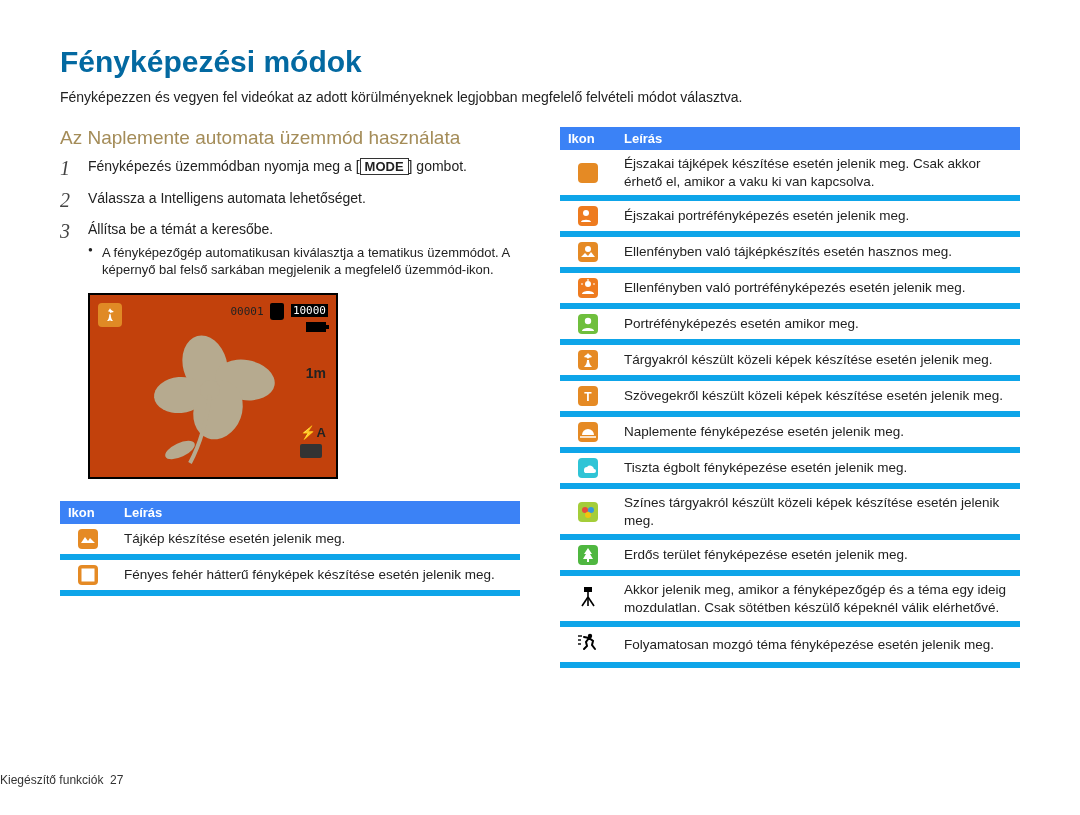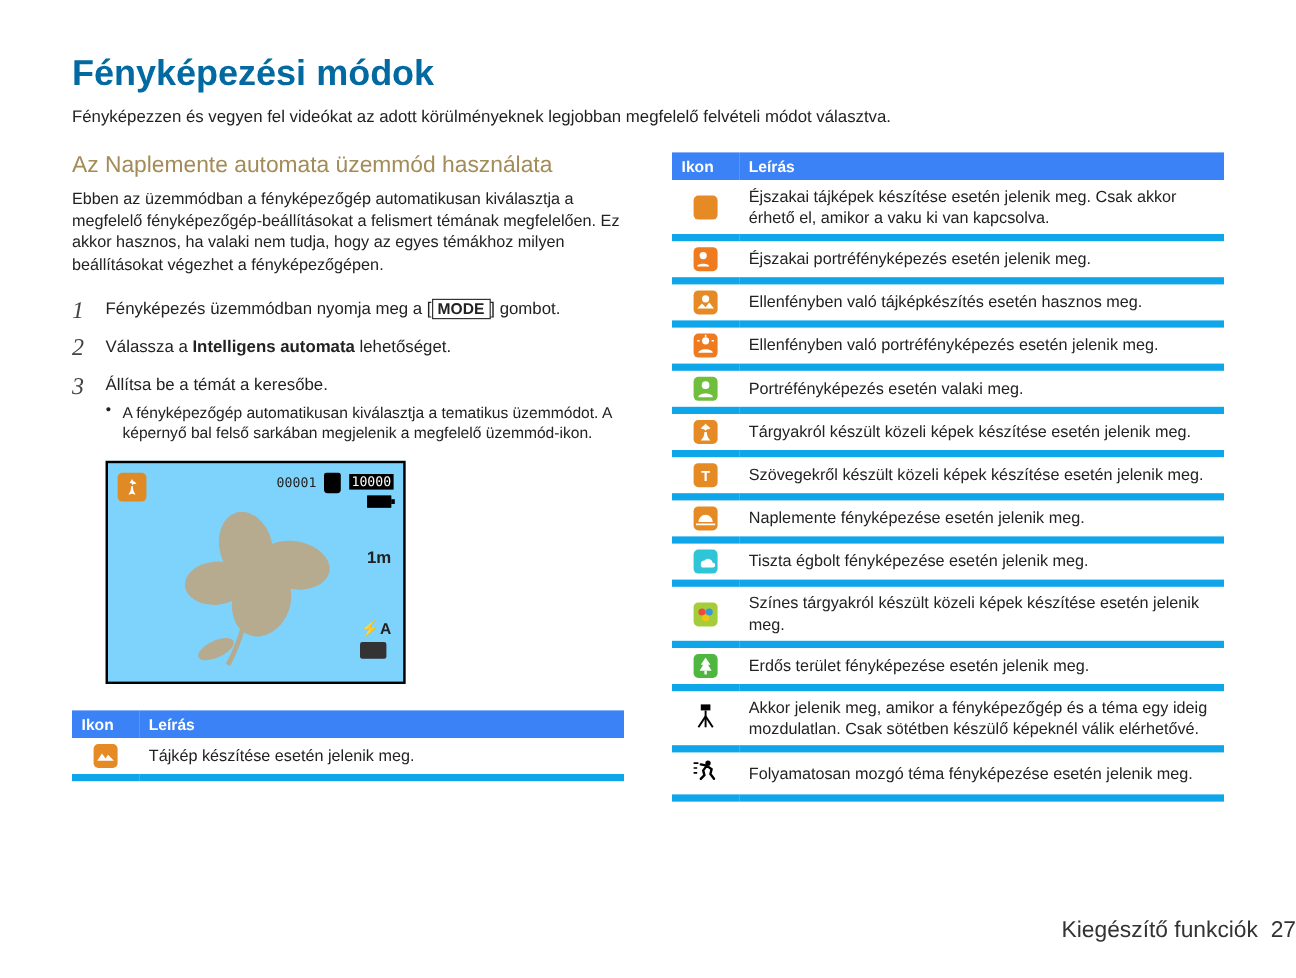--- a/index.html
+++ b/index.html
@@ -228,7 +228,6 @@
 
   <div class="col">
     <h2 class="section-title">Az Naplemente automata üzemmód használata</h2>
-    <p class="section-intro">Ebben az üzemmódban a fényképezőgép automatikusan kiválasztja a megfelelő fényképezőgép-beállításokat a felismert témának megfelelően. Ez akkor hasznos, ha valaki nem tudja, hogy az egyes témákhoz milyen beállításokat végezhet a fényképezőgépen.</p>
 
     <ol class="steps">
       <li>

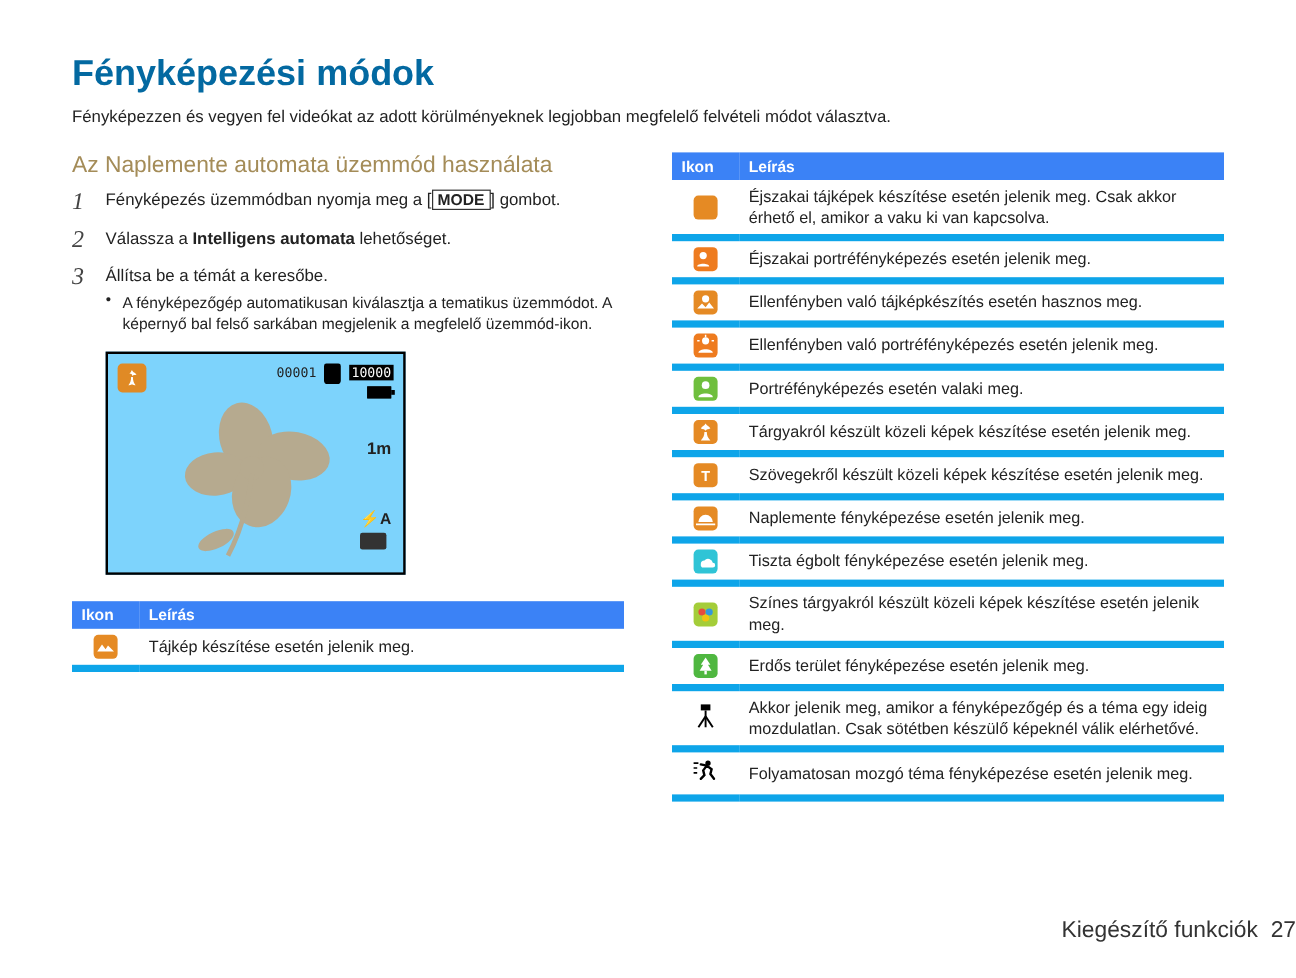--- a/index.html
+++ b/index.html
@@ -67,7 +67,7 @@
     font-size: 13px;
     font-weight: bold;
   }
-  .bold { font-weight: bold; }
+  .bold { font-weight: normal; }
   ul.bullets {
     list-style: none;
     margin-top: 4px;

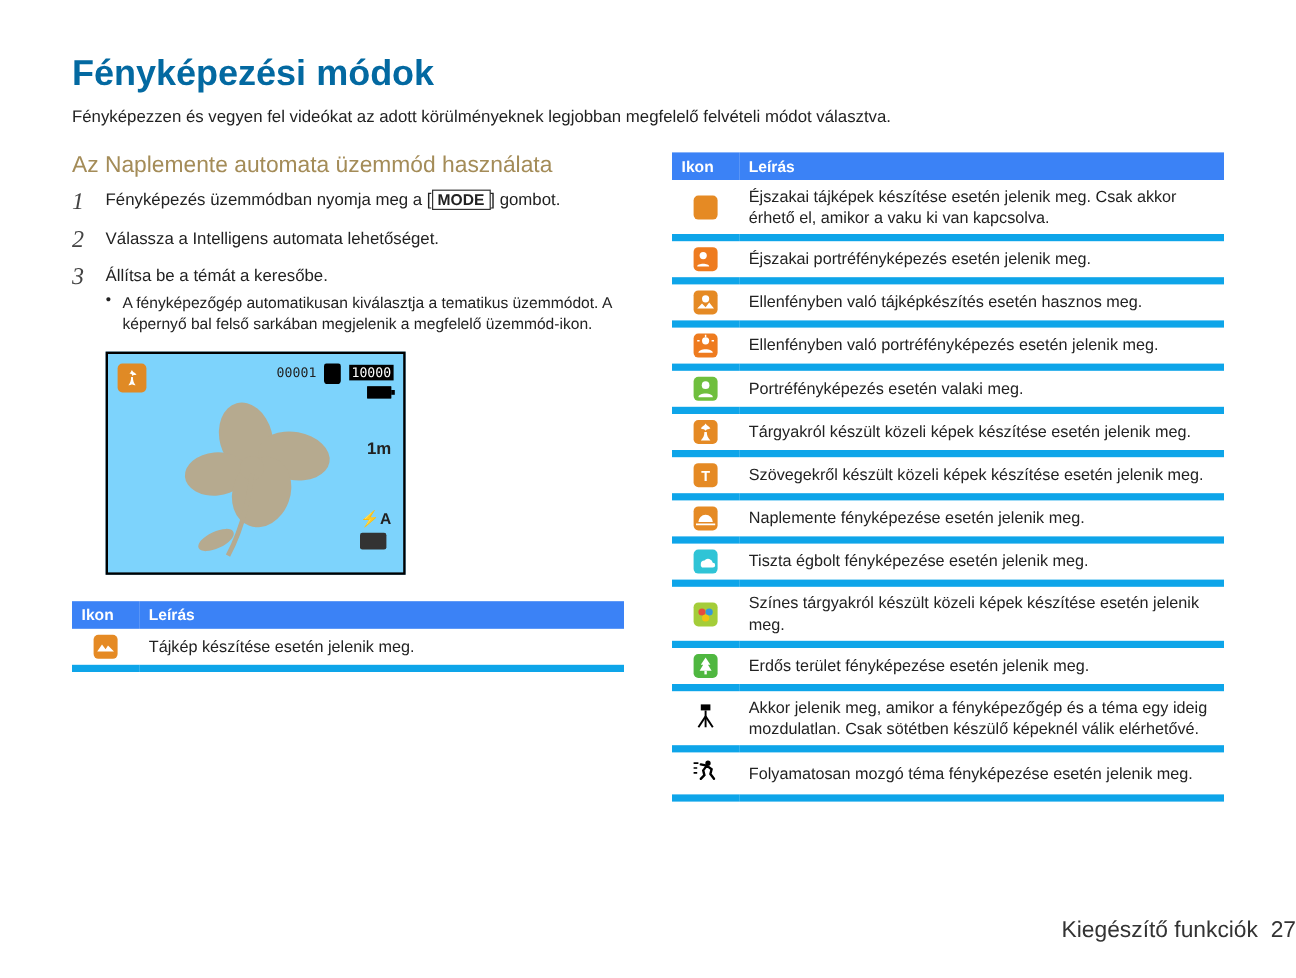--- a/index.html
+++ b/index.html
@@ -94,7 +94,7 @@
     margin: 14px 0 22px 28px;
     position: relative;
     padding: 6px;
-    background: #7dd3fc;
+    background: #c2410c;
   }
   .preview .mode-icon {
     position: absolute;

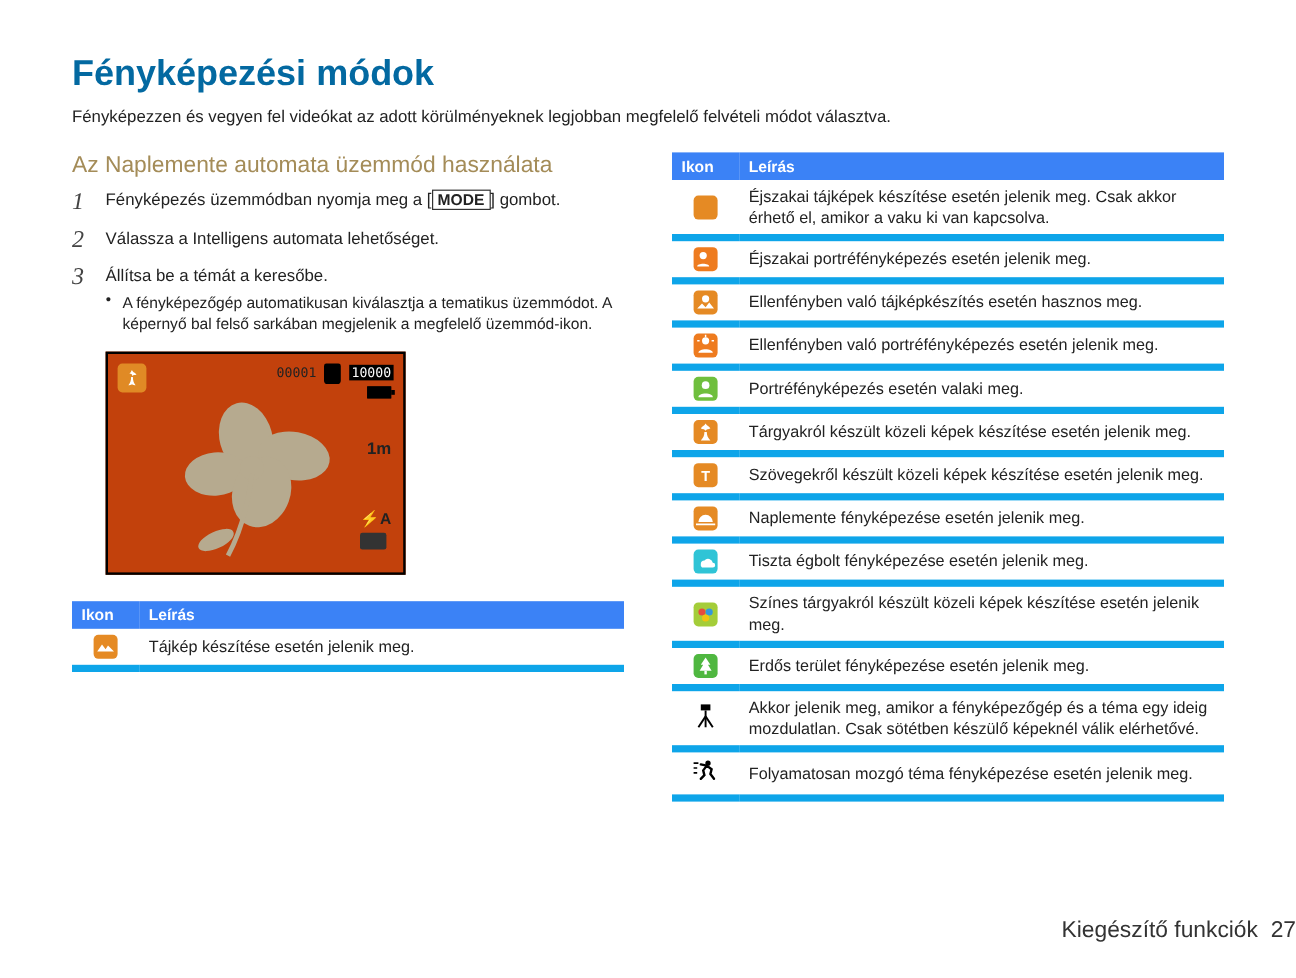--- a/index.html
+++ b/index.html
@@ -337,7 +337,7 @@
                   <circle cx="10" cy="7" r="3.2" fill="#fff"></circle>
                   <path fill="#fff" d="M4 17c0-4 12-4 12 0z"></path>
                 </svg></span></td>
-        <td>Portréfényképezés esetén valaki meg.</td>
+        <td>Portréfényképezés esetén amikor meg.</td>
       </tr>
       <tr>
         <td class="ic"><span class="sq c-orange"><svg width="20" height="20" viewBox="0 0 20 20">

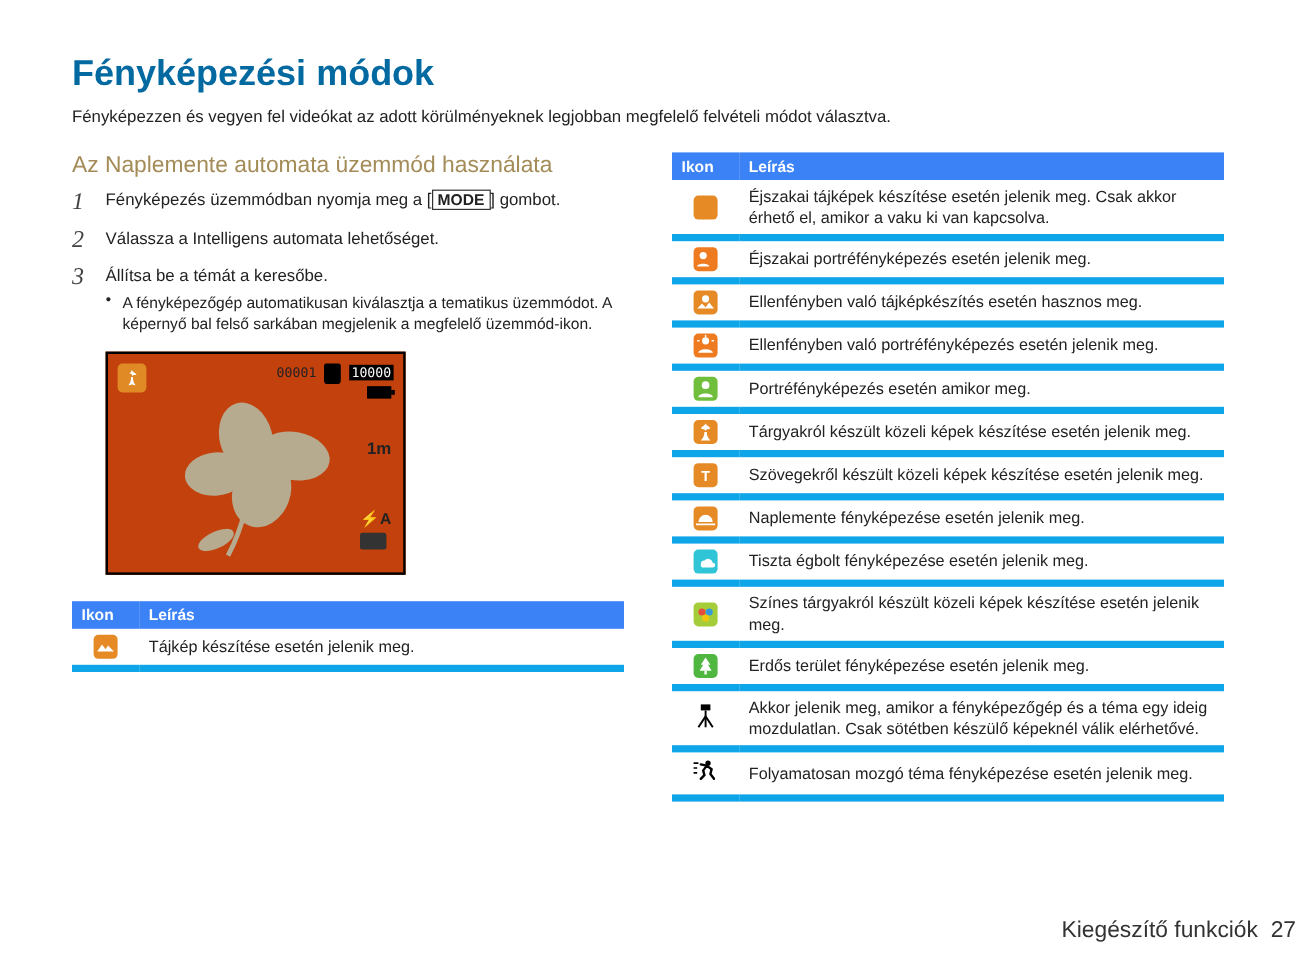--- a/index.html
+++ b/index.html
@@ -289,6 +289,12 @@
                 </svg></span></td>
         <td>Tájkép készítése esetén jelenik meg.</td>
       </tr>
+      <tr>
+        <td class="ic"><span class="sq c-orange"><svg width="20" height="20" viewBox="0 0 20 20">
+                  <rect x="4" y="4" width="12" height="12" fill="#fff" stroke="#fff"></rect>
+                </svg></span></td>
+        <td>Fényes fehér hátterű fényképek készítése esetén jelenik meg.</td>
+      </tr>
     </tbody>
       </table>
   </div>

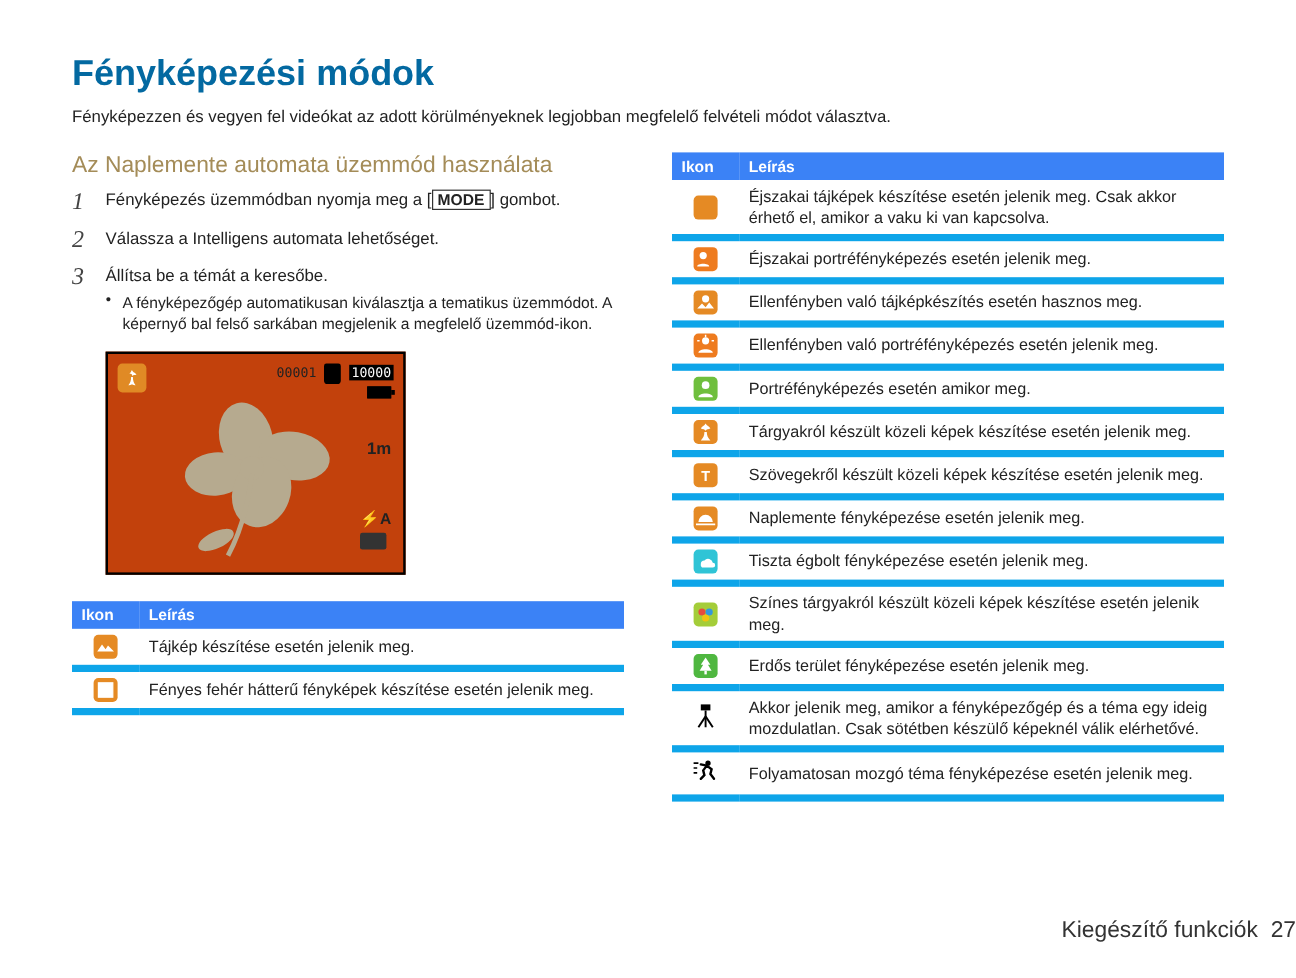--- a/index.html
+++ b/index.html
@@ -213,8 +213,8 @@
     position: absolute;
     bottom: 28px;
     left: 0; right: 0;
-    text-align: right;
-    font-size: 19px;
+    text-align: left;
+    font-size: 12px;
     color: #333;
   }
 </style>

